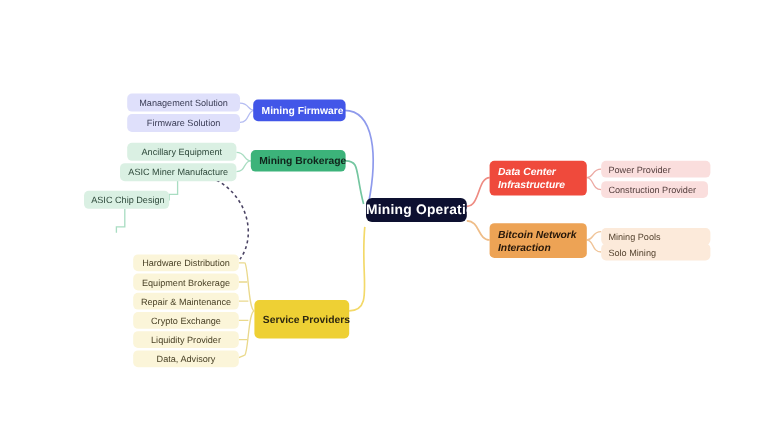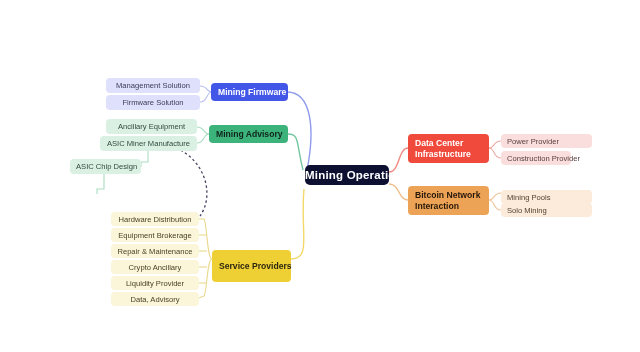--- a/index.html
+++ b/index.html
@@ -143,7 +143,7 @@
   </div>
 
   <div class="node branch b-hardware center-text" style="left:209px; top:125px; width:79px; height:18px;">
-    <span class="node-label">Mining Advisory</span>
+    <span class="node-label">Mining Brokerage</span>
   </div>
 
   <div class="node branch b-service center-text" style="left:212px; top:250px; width:79px; height:32px;">

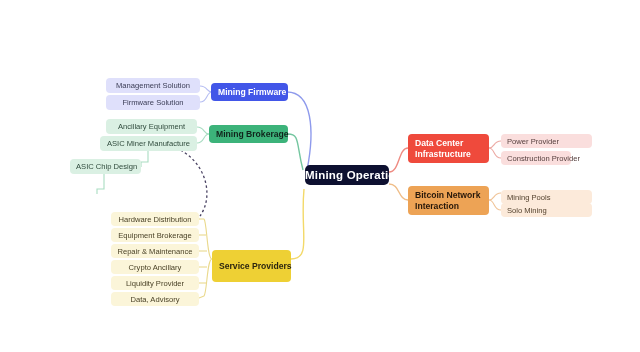--- a/index.html
+++ b/index.html
@@ -72,6 +72,7 @@
     display: flex;
     align-items: center;
     white-space: normal;
+    font-style: italic;
   }
 
   

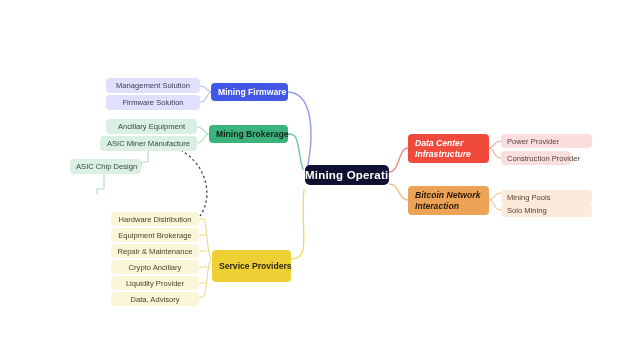--- a/index.html
+++ b/index.html
@@ -198,7 +198,7 @@
   <div class="node leaf leaf-dc" style="left:501px; top:134px; width:91px; height:14px;">
     <span class="node-label">Power Provider</span>
   </div>
-  <div class="node leaf leaf-dc" style="left:501px; top:151px; width:70px; height:14px;">
+  <div class="node leaf leaf-dc" style="left:501px; top:151px; width:89px; height:14px;">
     <span class="node-label">Construction Provider</span>
   </div>
 

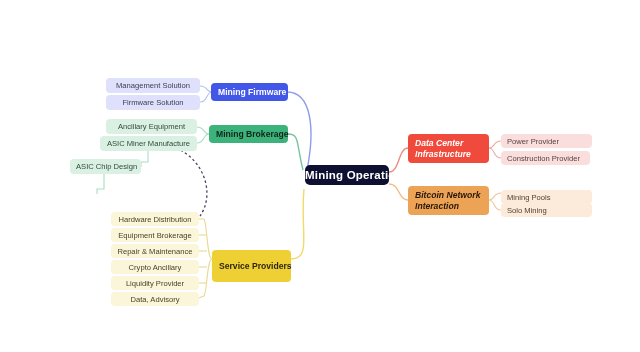--- a/index.html
+++ b/index.html
@@ -186,7 +186,7 @@
     <span class="node-label">Repair &amp; Maintenance</span>
   </div>
   <div class="node leaf leaf-service" style="left:111px; top:260px; width:88px; height:14px;">
-    <span class="node-label">Crypto Ancillary</span>
+    <span class="node-label">Crypto Exchange</span>
   </div>
   <div class="node leaf leaf-service" style="left:111px; top:276px; width:88px; height:14px;">
     <span class="node-label">Liquidity Provider</span>

